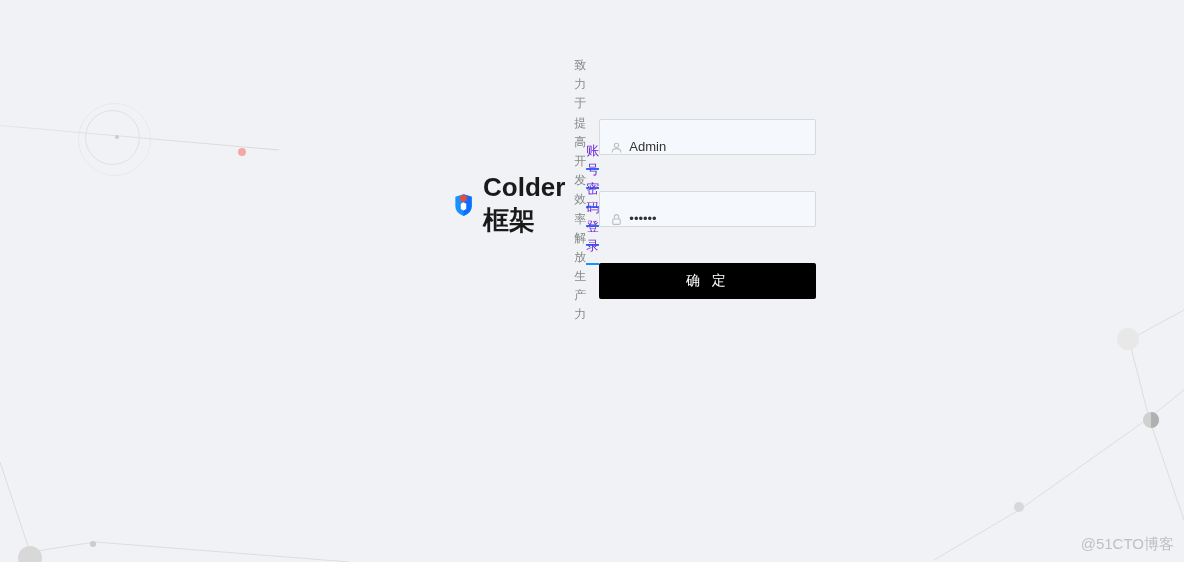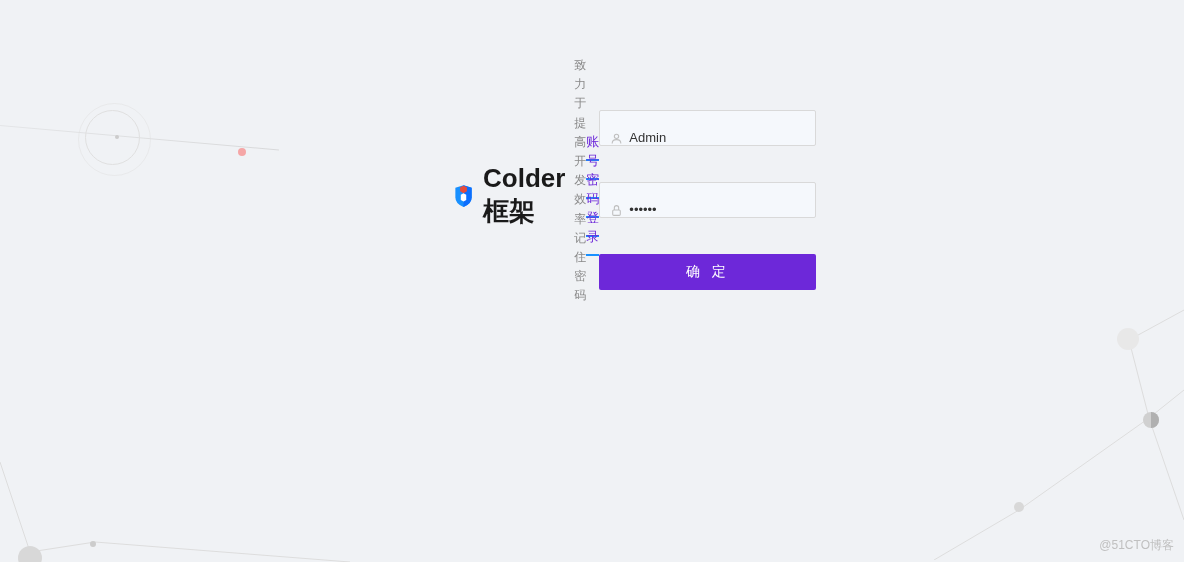--- a/index.html
+++ b/index.html
@@ -298,7 +298,7 @@
   </div>
   <div class="subtitle">
     <div>致力于提高开发效率</div>
-    <div>记住密码</div>
+    <div>解放生产力</div>
   </div>
 
   <div class="tab-wrapper">

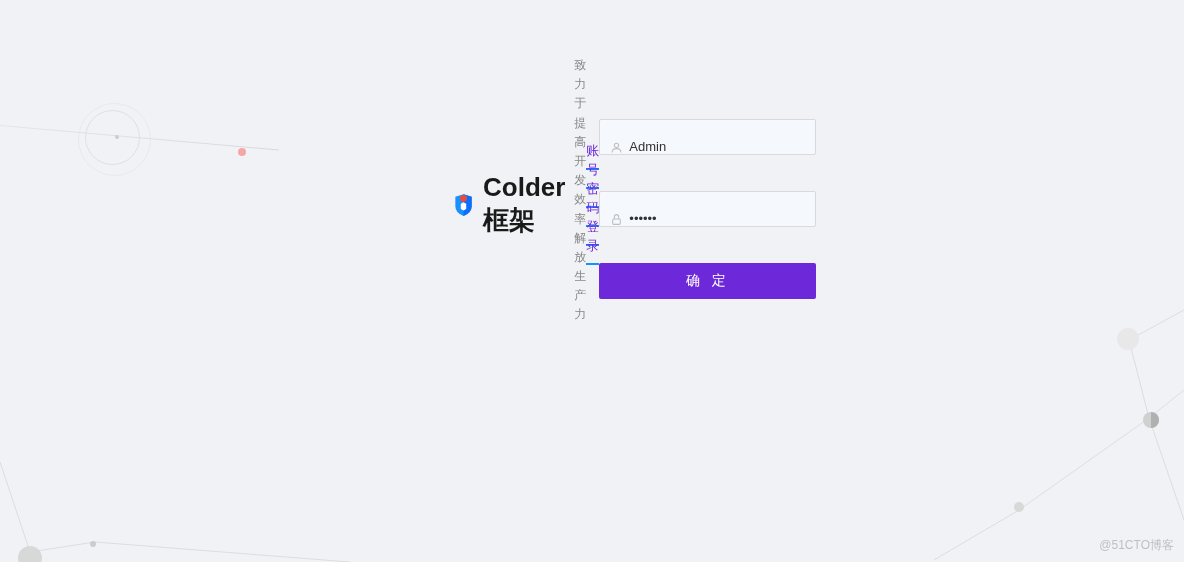--- a/index.html
+++ b/index.html
@@ -240,7 +240,7 @@
     .submit-btn {
       width: 100%;
       height: 36px;
-      background: #6d28d9;
+      background: #000000;
       color: #fff;
       border: none;
       border-radius: 2px;

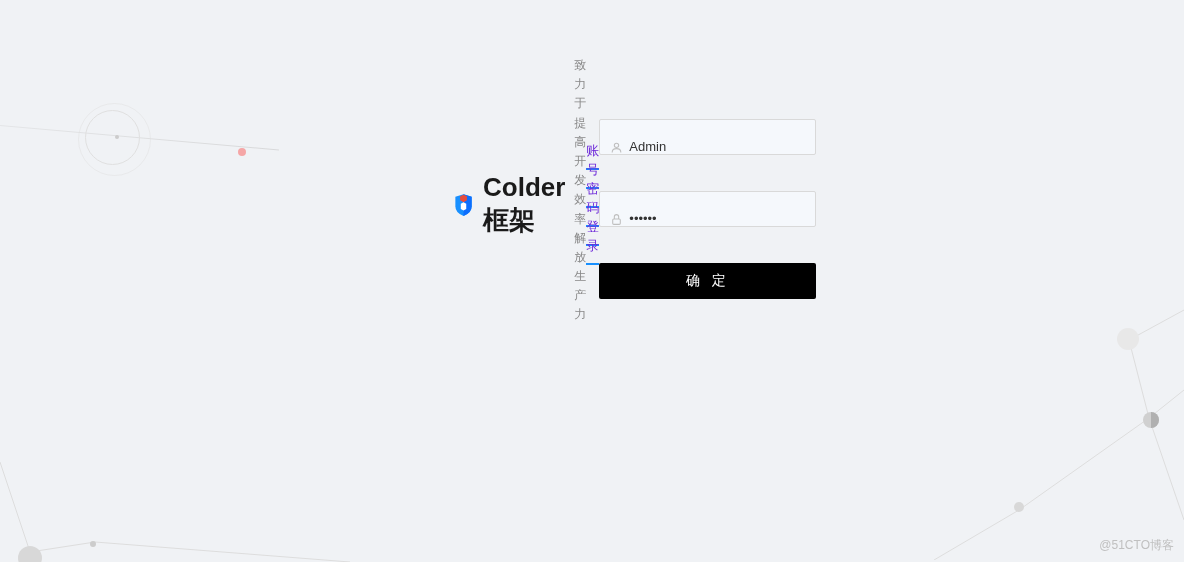--- a/index.html
+++ b/index.html
@@ -253,7 +253,7 @@
       position: absolute;
       right: 10px;
       bottom: 8px;
-      font-size: 12px;
+      font-size: 15px;
       color: #c0c0c0;
       margin-top: 6px;
     }

